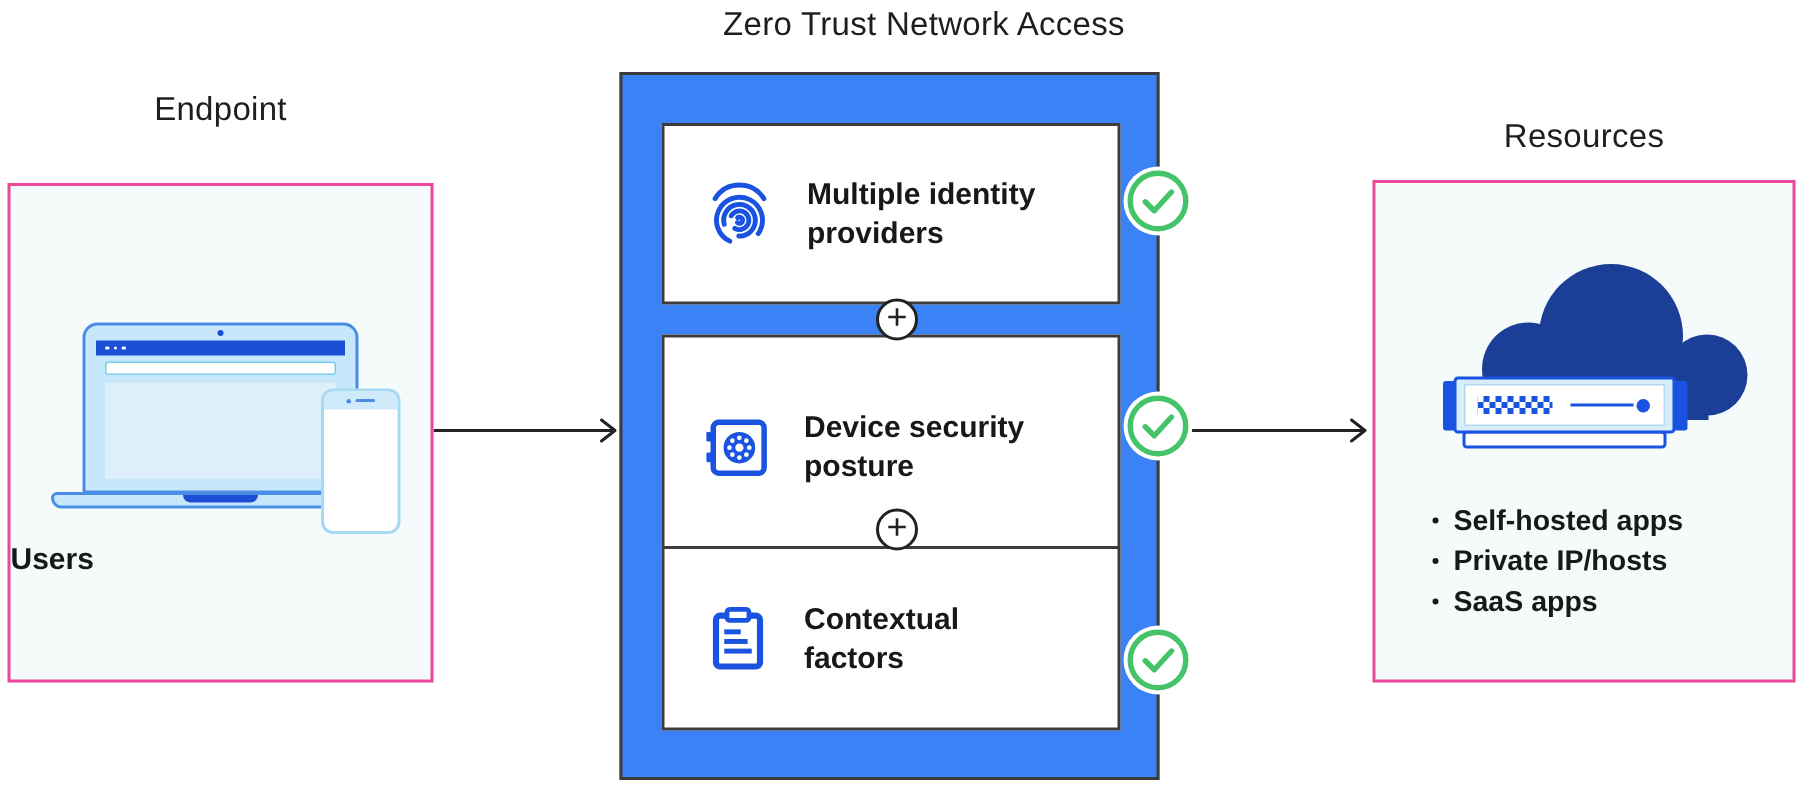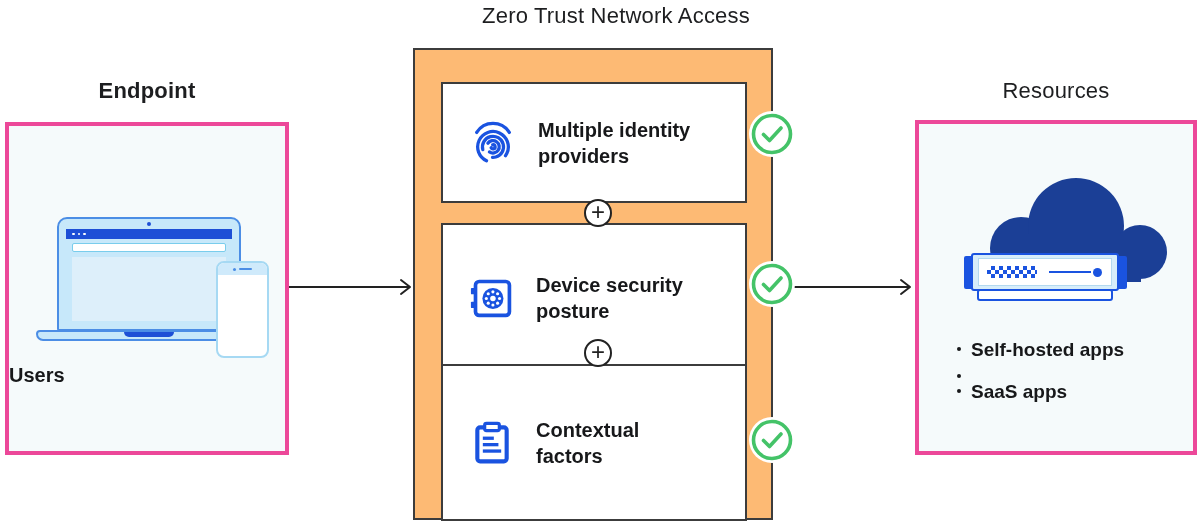--- a/index.html
+++ b/index.html
@@ -9,7 +9,7 @@
     font-family:"Liberation Sans", sans-serif; color:#1d1e20;
   }
   .heading { position:absolute; font-size:22px; font-weight:500; letter-spacing:.2px; text-align:center; color:#1d1e20; }
-  #h-endpoint  { left:5px;   width:284px; top:78px;font-weight:bold; }
+  #h-endpoint  { left:5px;   width:284px; top:60px; }
   #h-ztna      { left:436px; width:360px; top:3px; }
   #h-resources { left:915px; width:282px; top:78px; }
 

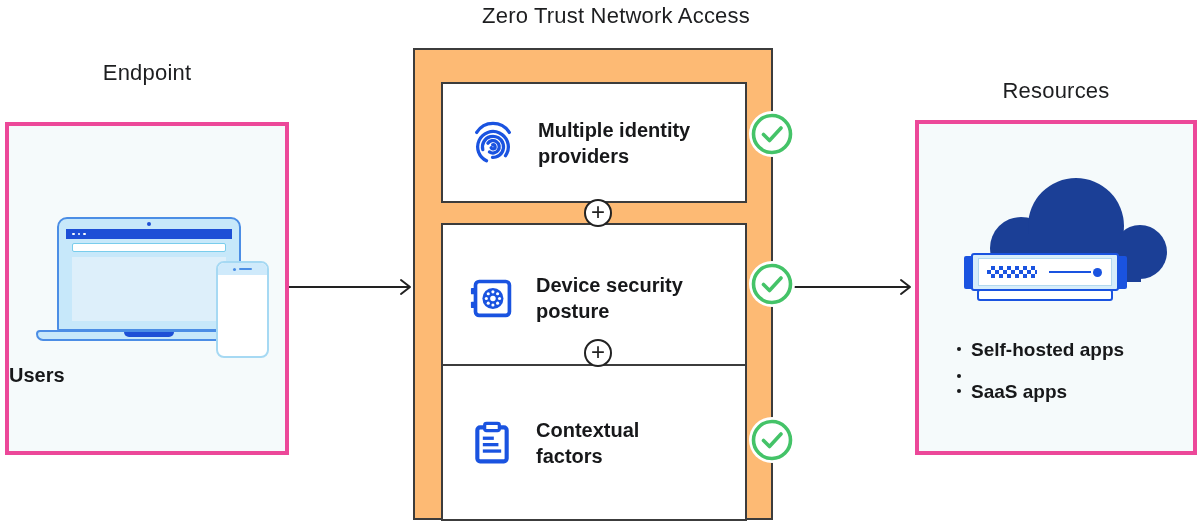--- a/index.html
+++ b/index.html
@@ -17,7 +17,7 @@
   #endpoint-panel  { left:5px;   top:122px; width:284px; height:333px; }
   #resources-panel { left:915px; top:120px; width:282px; height:335px; }
   #ztna-panel { position:absolute; left:413px; top:48px; width:360px; height:472px;
-                background:#fdba74; border:2px solid #3c3c3c;padding-left:32px; }
+                background:#3b82f6; border:2px solid #3c3c3c;padding-left:32px; }
 
   .card { position:absolute; left:26px; width:306px; background:#fff; border:2px solid #3c3c3c;
           display:flex; align-items:center; padding-left:27px; gap:22px; }

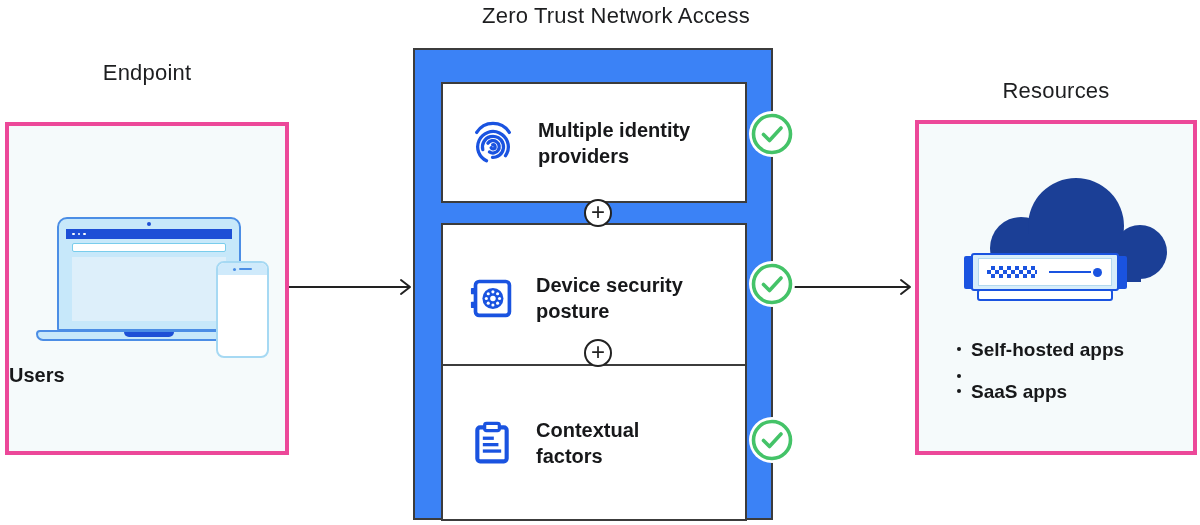--- a/index.html
+++ b/index.html
@@ -13,7 +13,7 @@
   #h-ztna      { left:436px; width:360px; top:3px; }
   #h-resources { left:915px; width:282px; top:78px; }
 
-  .panel { position:absolute; background:#f5fafb; border:4px solid #ec4899; }
+  .panel { position:absolute; background:#f5fafb; border:2px solid #ec4899; }
   #endpoint-panel  { left:5px;   top:122px; width:284px; height:333px; }
   #resources-panel { left:915px; top:120px; width:282px; height:335px; }
   #ztna-panel { position:absolute; left:413px; top:48px; width:360px; height:472px;

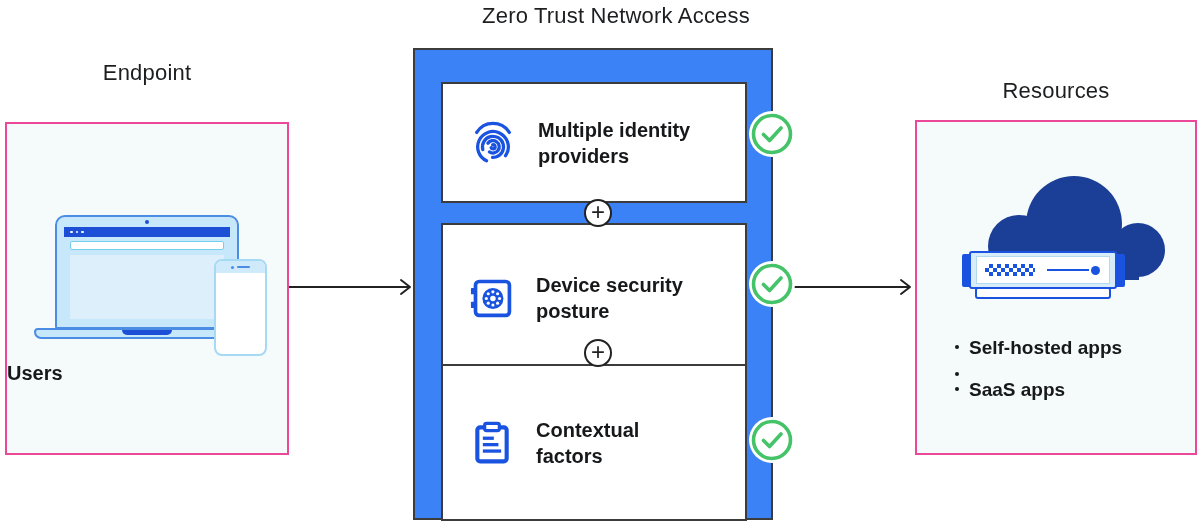--- a/index.html
+++ b/index.html
@@ -226,6 +226,7 @@
         </li>
       <li>
           <span class="dot"></span>
+          <span>Private IP/hosts</span>
         </li>
       <li>
           <span class="dot"></span>

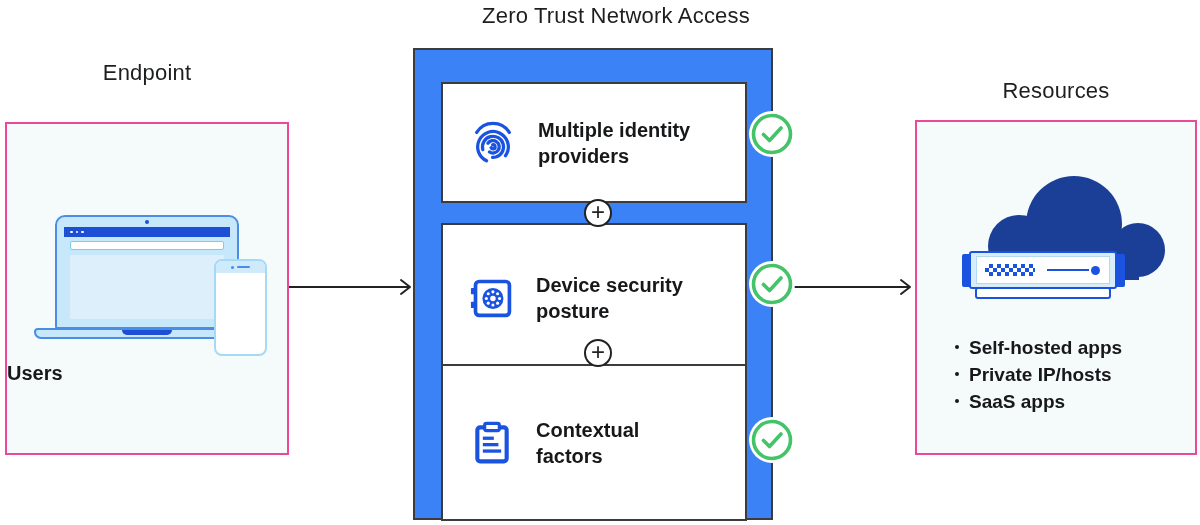--- a/index.html
+++ b/index.html
@@ -23,7 +23,7 @@
           display:flex; align-items:center; padding-left:27px; gap:22px; }
   #card-1 { top:32px;  height:121px; }
   #card-2 { top:173px; height:149px; }
-  #card-3 { top:314px; height:157px; }
+  #card-3 { top:314px; height:123px; }
   .card-label { font-size:20px; font-weight:700; line-height:26px; white-space:pre-line; color:#17181a; }
 
   .plus { position:absolute; left:169px; width:28px; height:28px; border-radius:50%;

